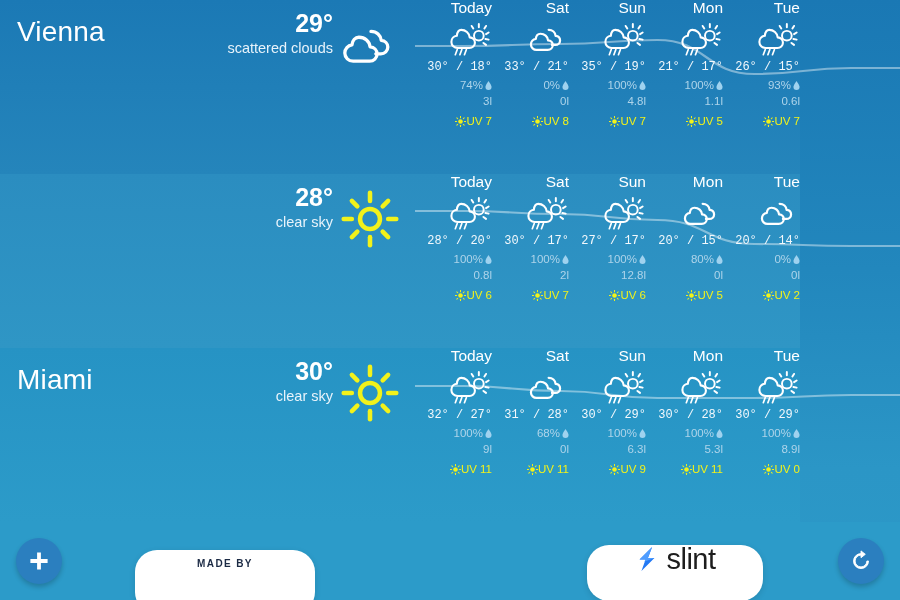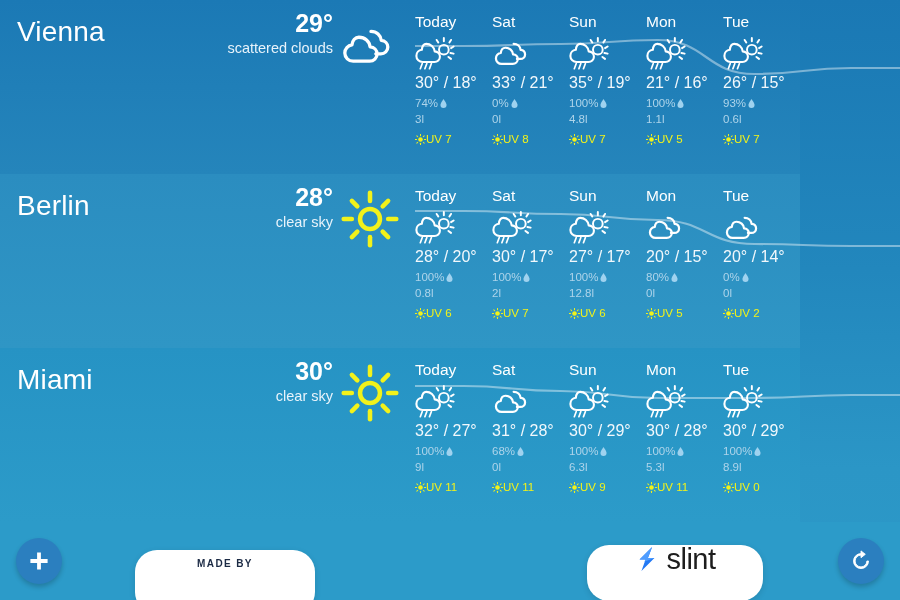--- a/index.html
+++ b/index.html
@@ -101,8 +101,7 @@
     z-index: 2;
     display: flex;
     flex-direction: column;
-    align-items: flex-start;
-    padding-top: 14px;
+    align-items: flex-end;
   }
   .day-label {
     font-size: 15.5px;

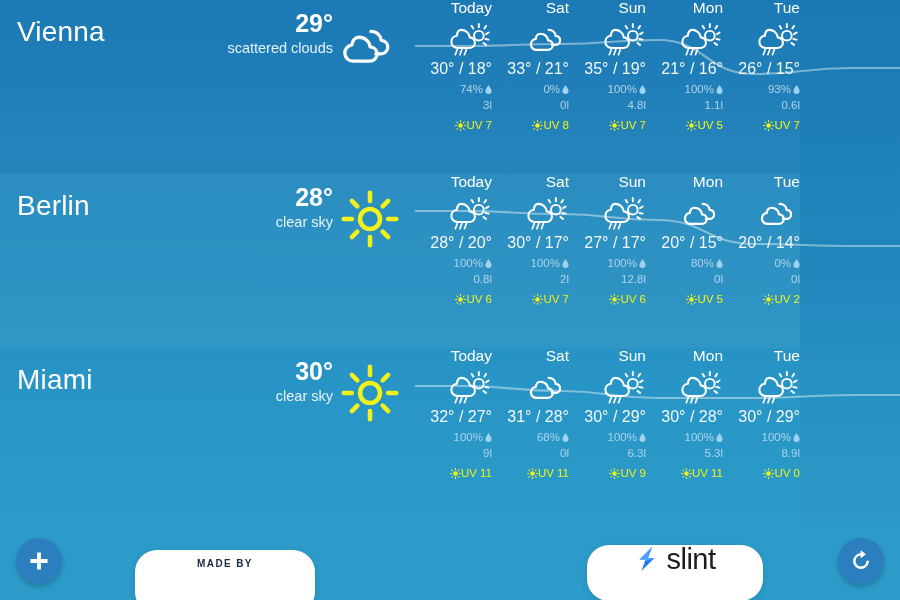--- a/index.html
+++ b/index.html
@@ -115,11 +115,12 @@
     margin-bottom: 5px;
   }
   .day-temps {
-    font-size: 16px;
+    font-size: 12px;
     color: #f2f8fc;
     line-height: 1;
     margin-bottom: 7px;
     white-space: nowrap;
+    font-family: Liberation Mono, monospace;
   }
   .day-rain {
     font-size: 11.5px;

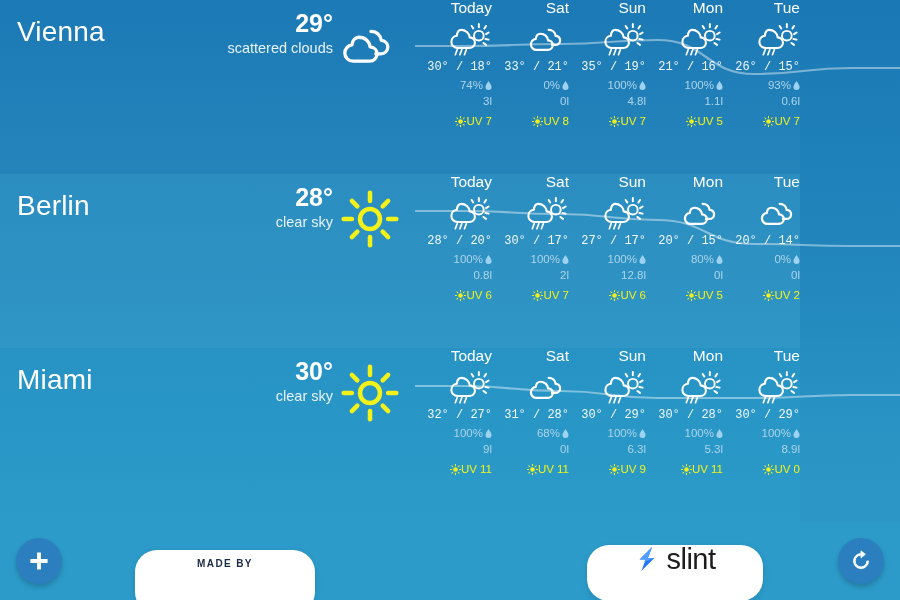--- a/index.html
+++ b/index.html
@@ -411,7 +411,7 @@
     </g>
               </svg>
       </div>
-      <div class="day-temps">21° / 16°</div>
+      <div class="day-temps">21° / 17°</div>
       <div class="day-rain">
         <span>100%</span>
         <svg class="drop-icon" viewBox="0 0 10 13">

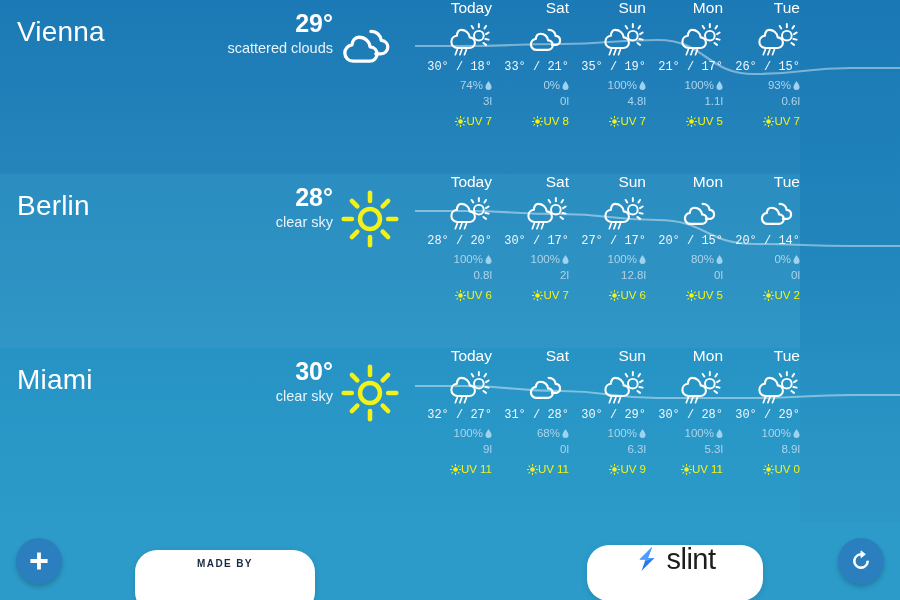--- a/index.html
+++ b/index.html
@@ -486,7 +486,6 @@
       </div>
       <div class="city-card c1">
     <div class="city-left">
-      <div class="city-name">Berlin</div>
       <div class="current-block">
         <div class="current-temp">28°</div>
         <div class="current-desc">clear sky</div>

